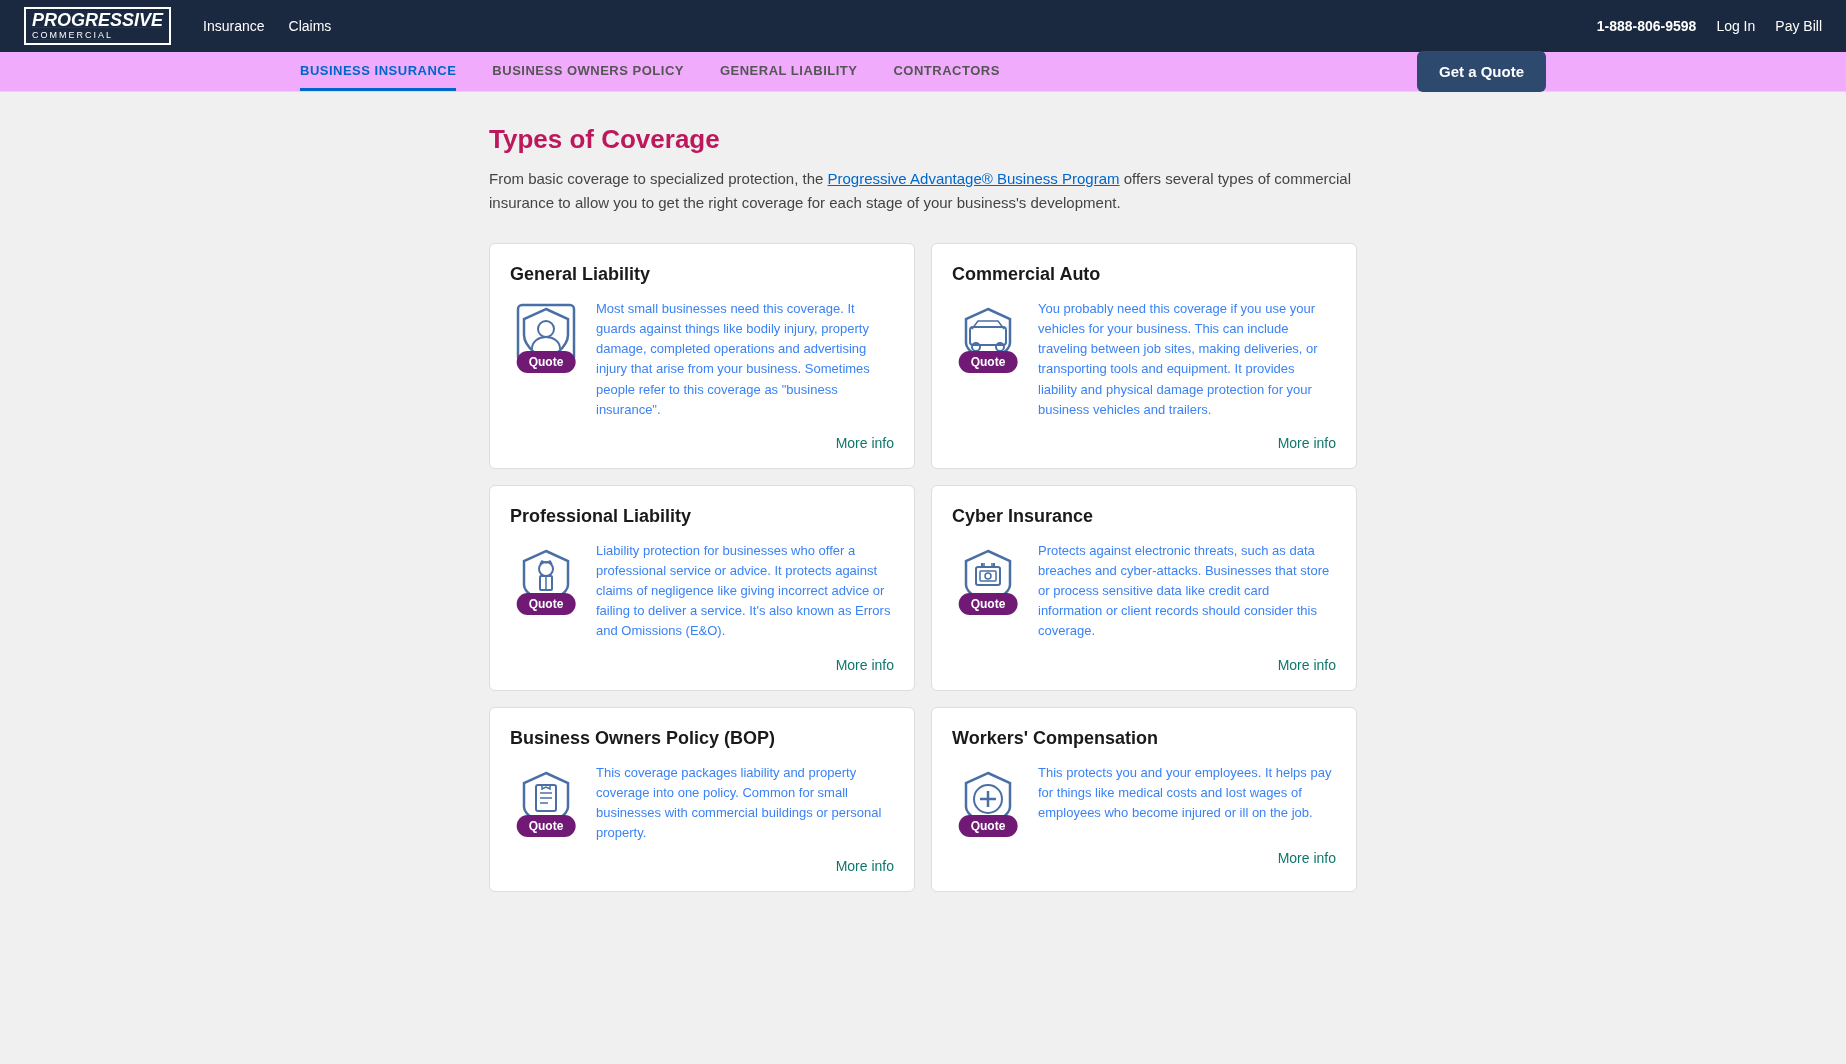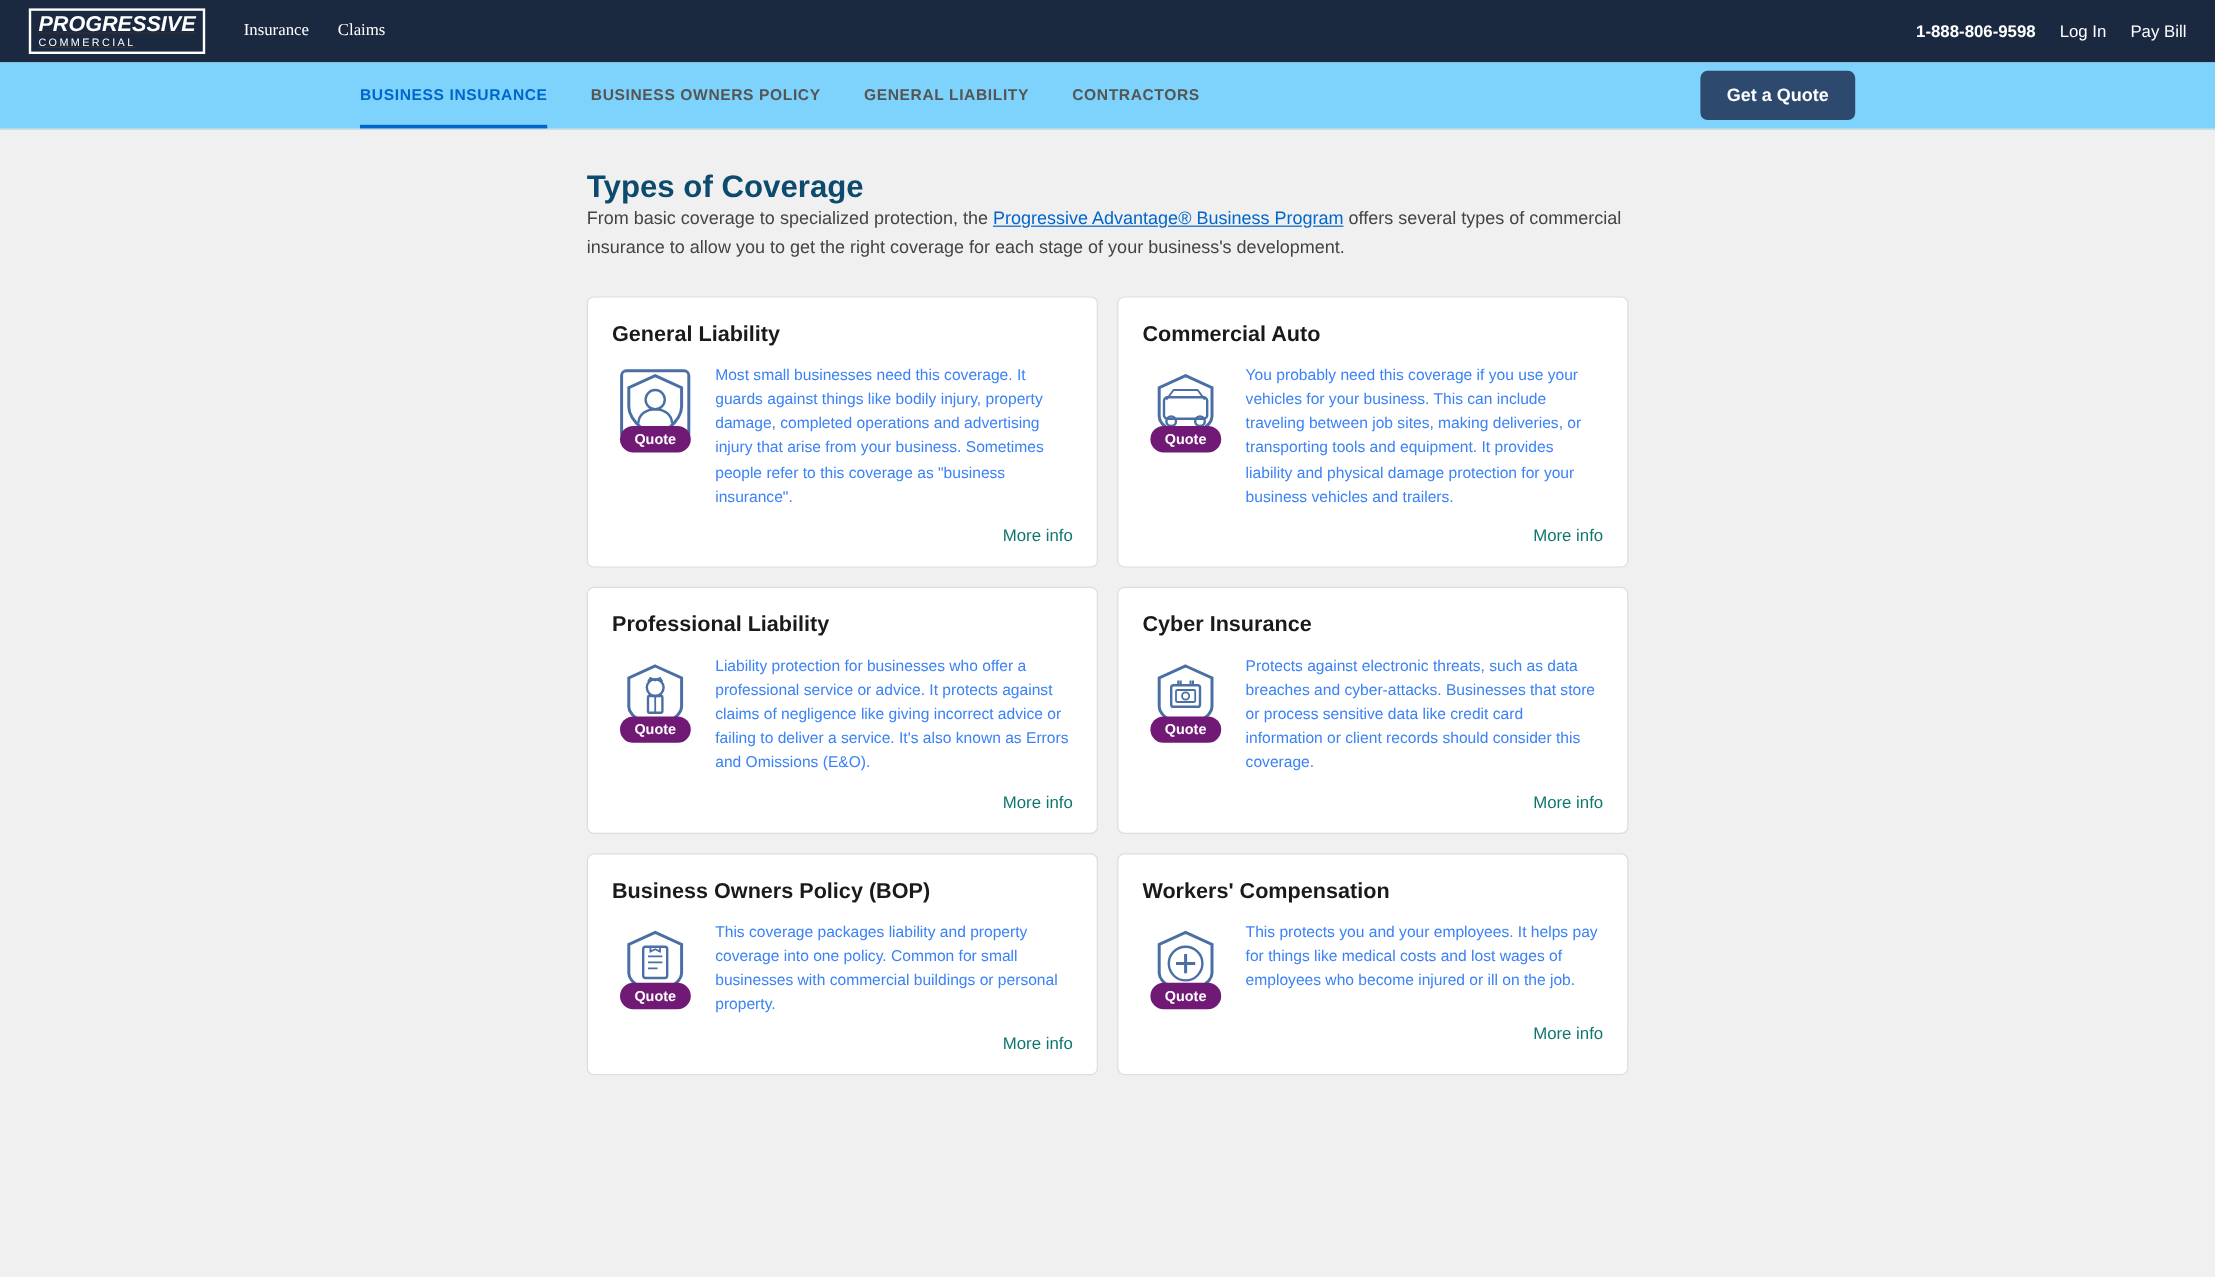--- a/index.html
+++ b/index.html
@@ -47,7 +47,6 @@
       font-size: 14px;
       font-weight: 500;
       cursor: pointer;
-      font-family: Liberation Serif, serif;
     }
     .top-nav-right {
       display: flex;

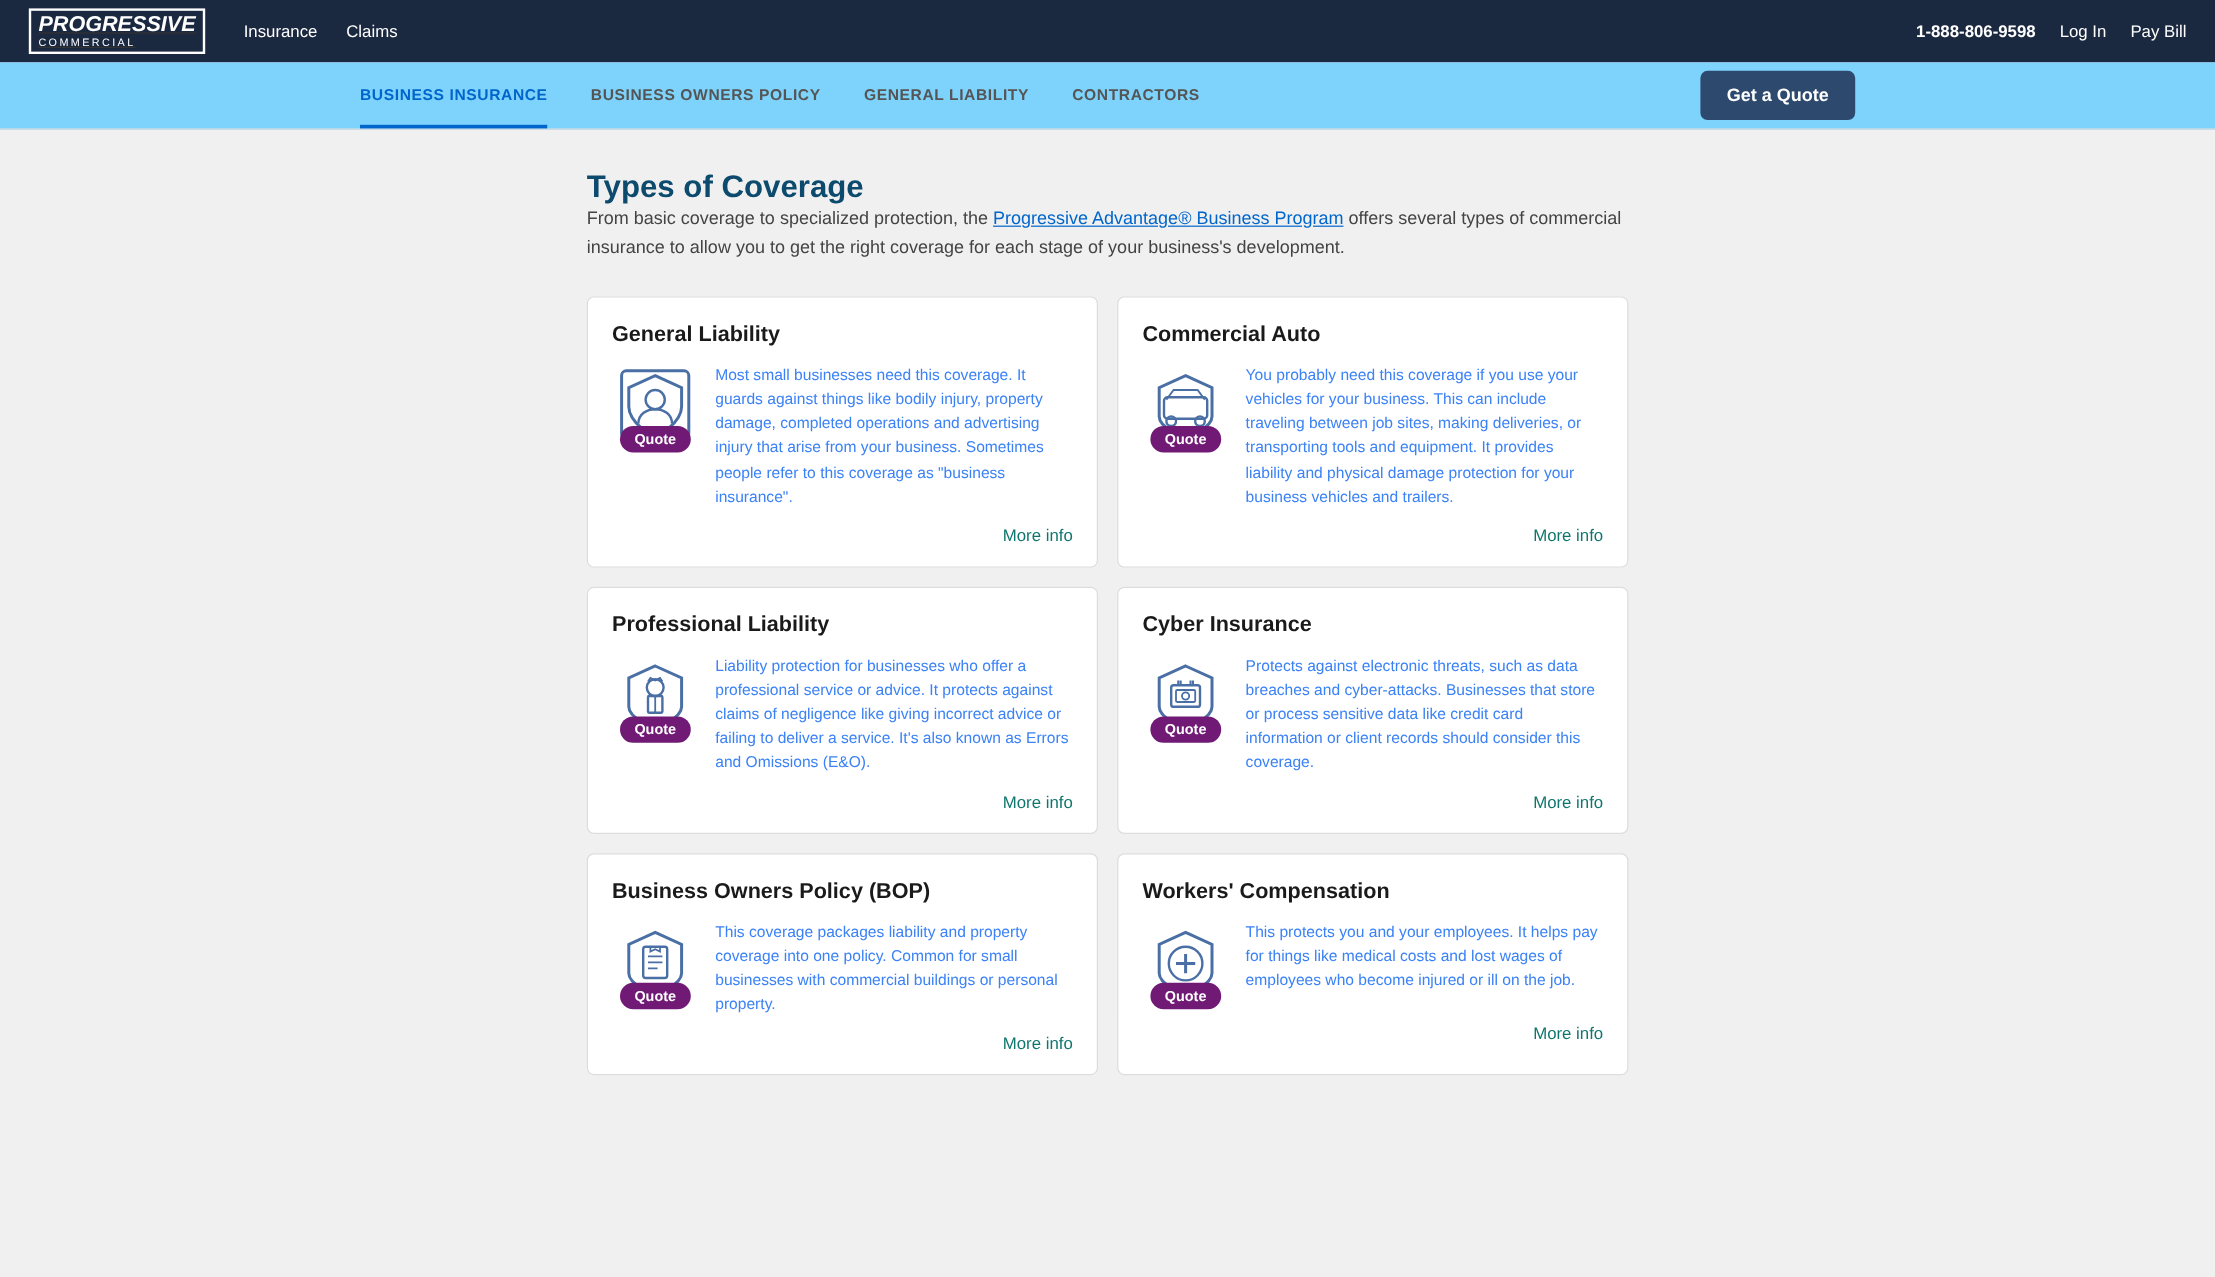--- a/index.html
+++ b/index.html
@@ -64,12 +64,12 @@
 
     
     .secondary-nav {
-      background: #7dd3fc;
+      background: #f0abfc;
       display: flex;
       align-items: center;
       padding: 0 300px 0 300px;
       border-bottom: 1px solid #ddd;
-      height: 56px;
+      height: 40px;
       position: relative;
     }
     .sec-nav-links {

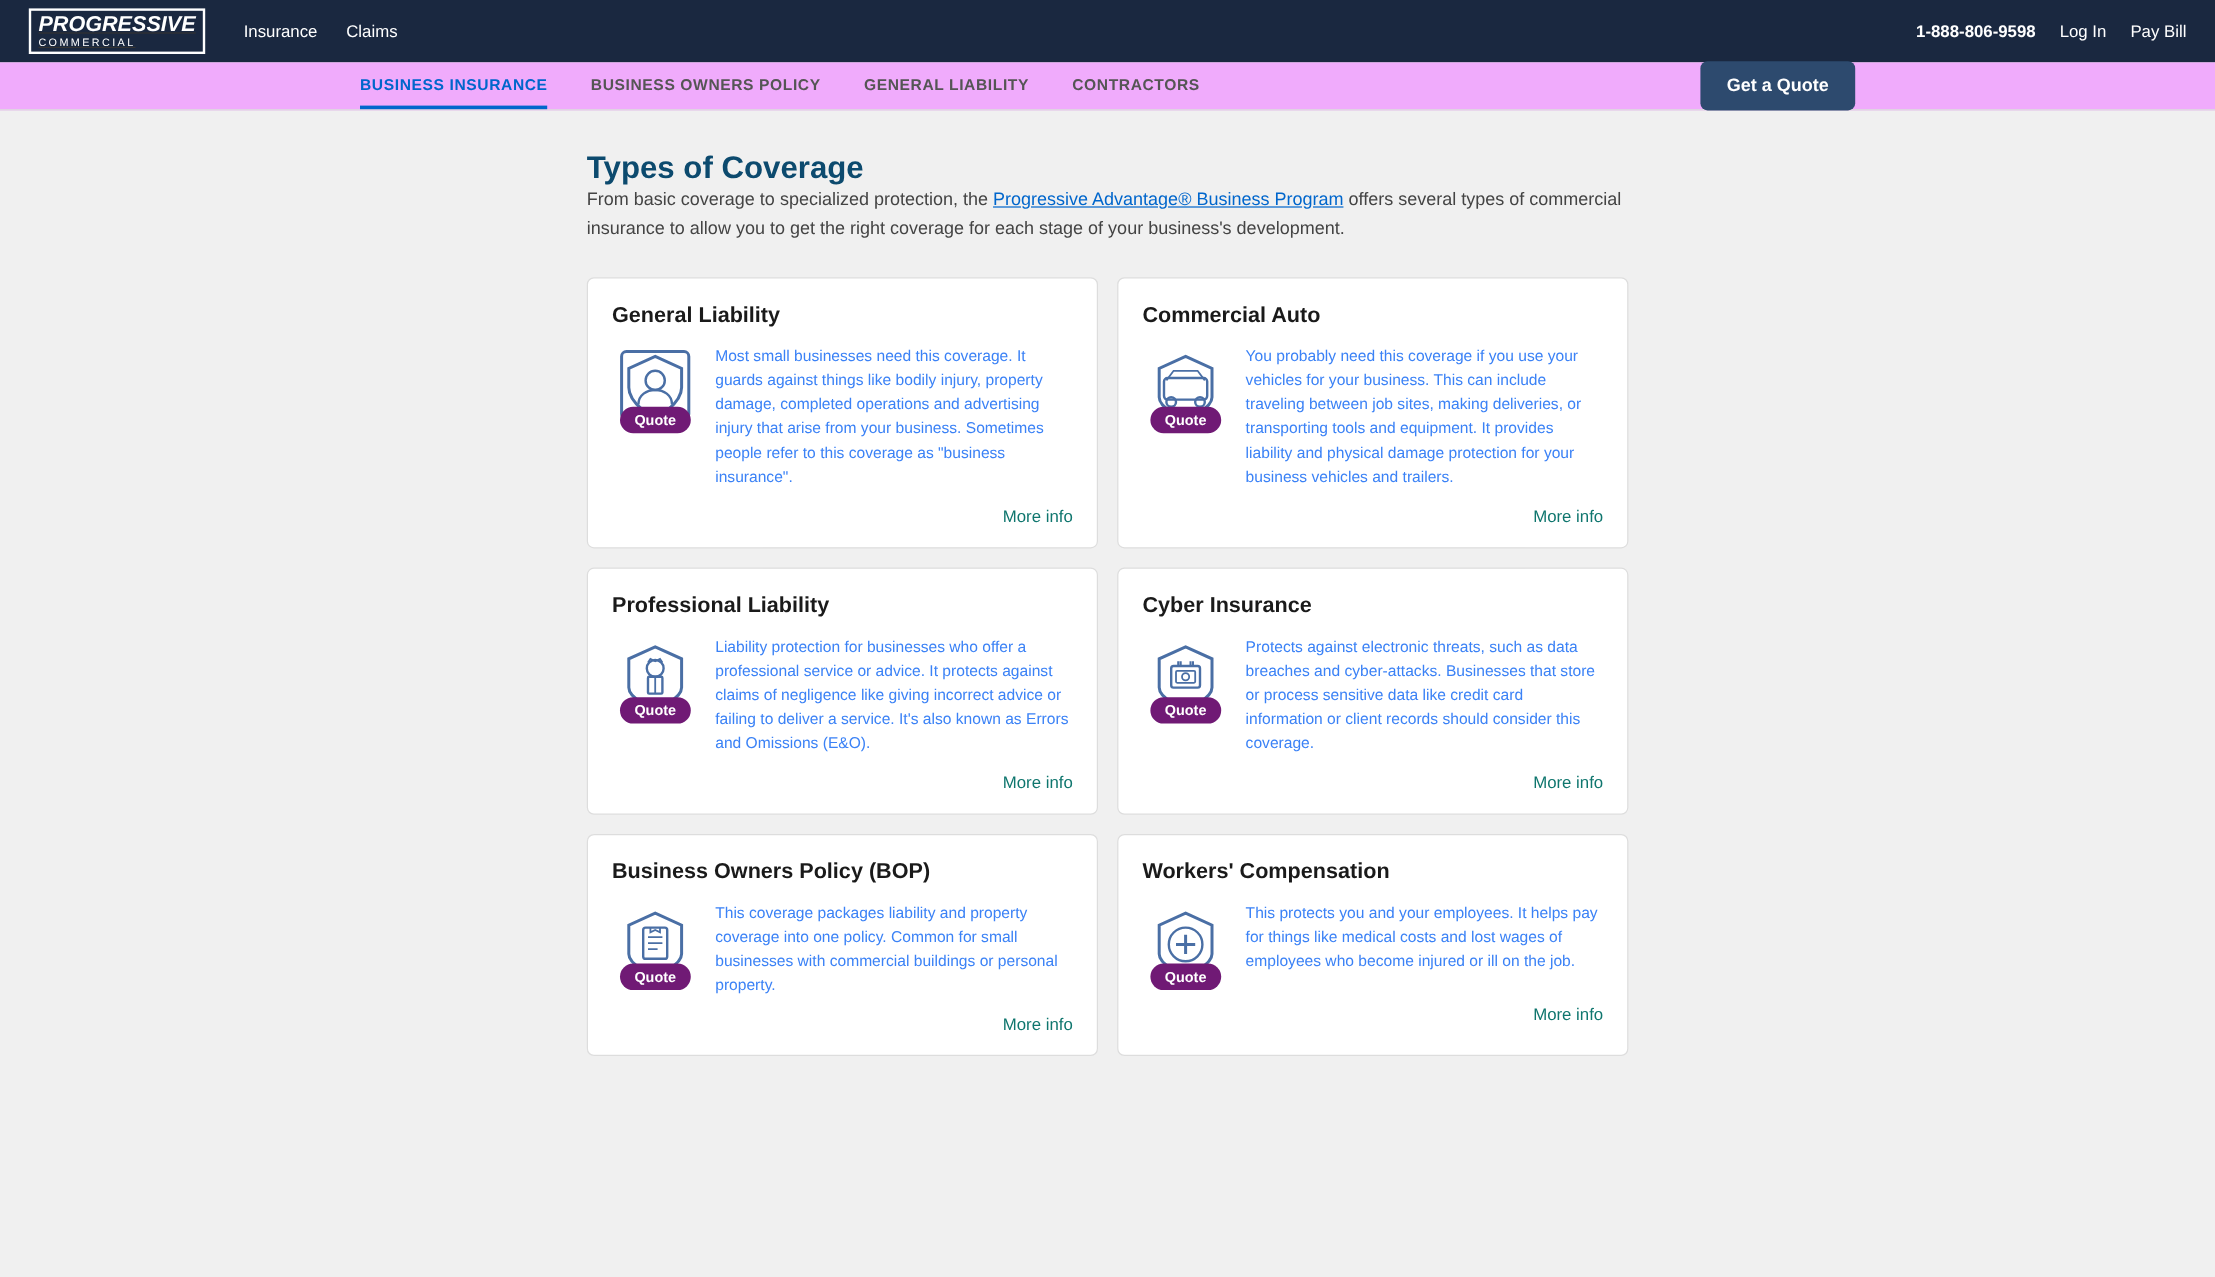--- a/index.html
+++ b/index.html
@@ -116,7 +116,8 @@
     .page-title {
       font-size: 26px;
       font-weight: 700;
-      color: #0c4a6e;
+      margin-bottom: 12px;
+      color: #be185d;
     }
     .page-desc {
       font-size: 15px;

